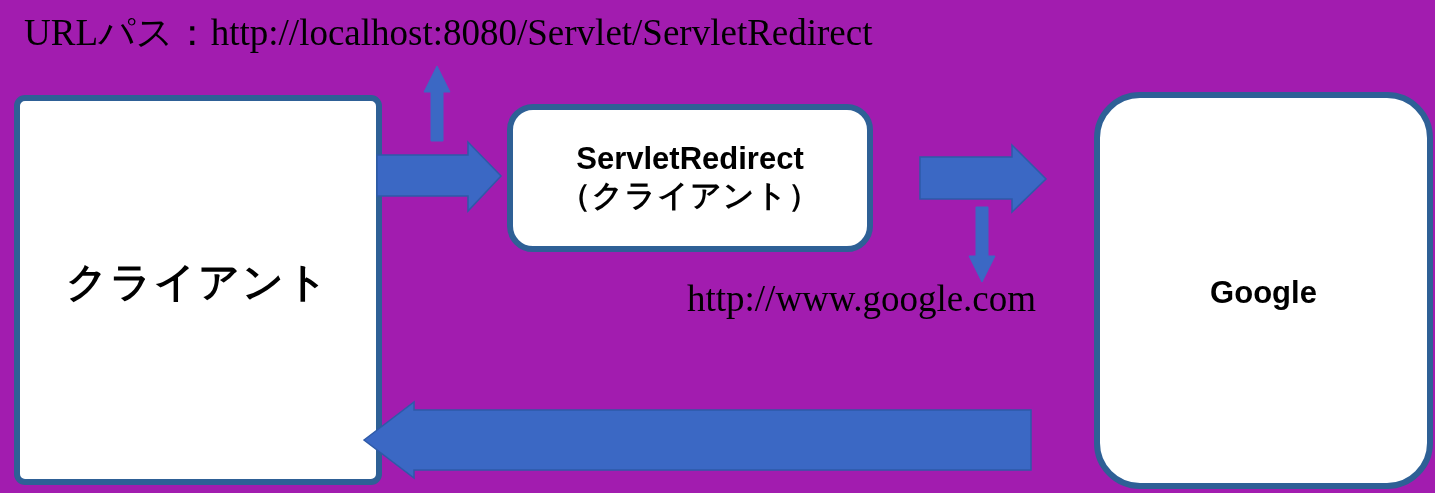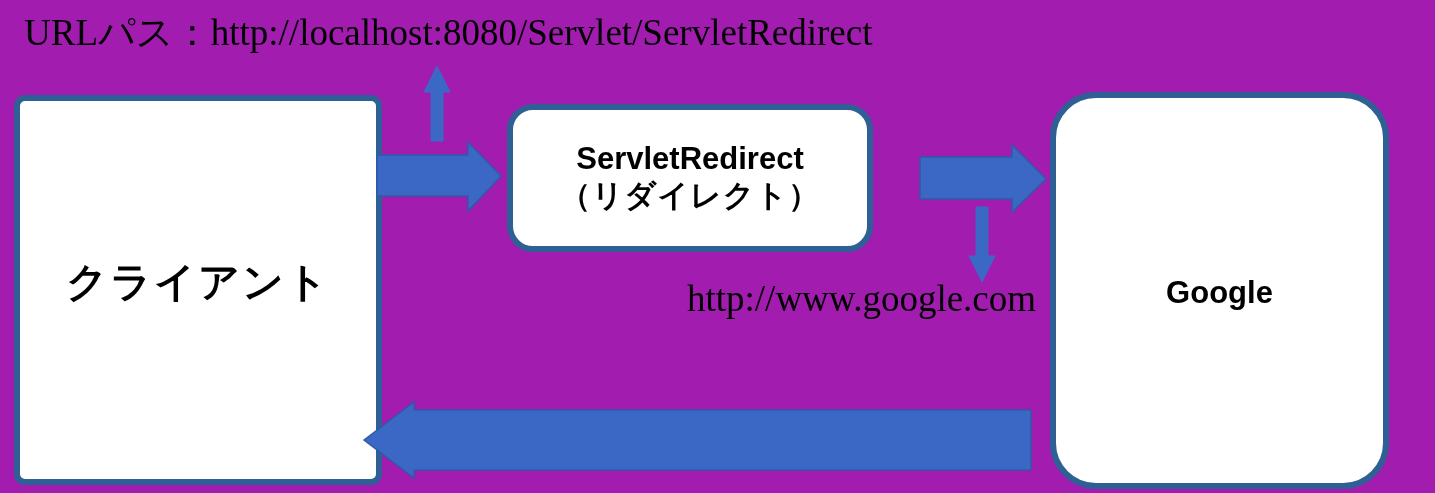--- a/index.html
+++ b/index.html
@@ -116,7 +116,7 @@
 
   <div class="node-box" id="servlet-box">
     <span class="node-label">ServletRedirect</span>
-    <span class="node-label-sub">（リダイレクト）</span>
+    <span class="node-label-sub">（クライアント）</span>
   </div>
 
   <div class="node-box" id="google-box">

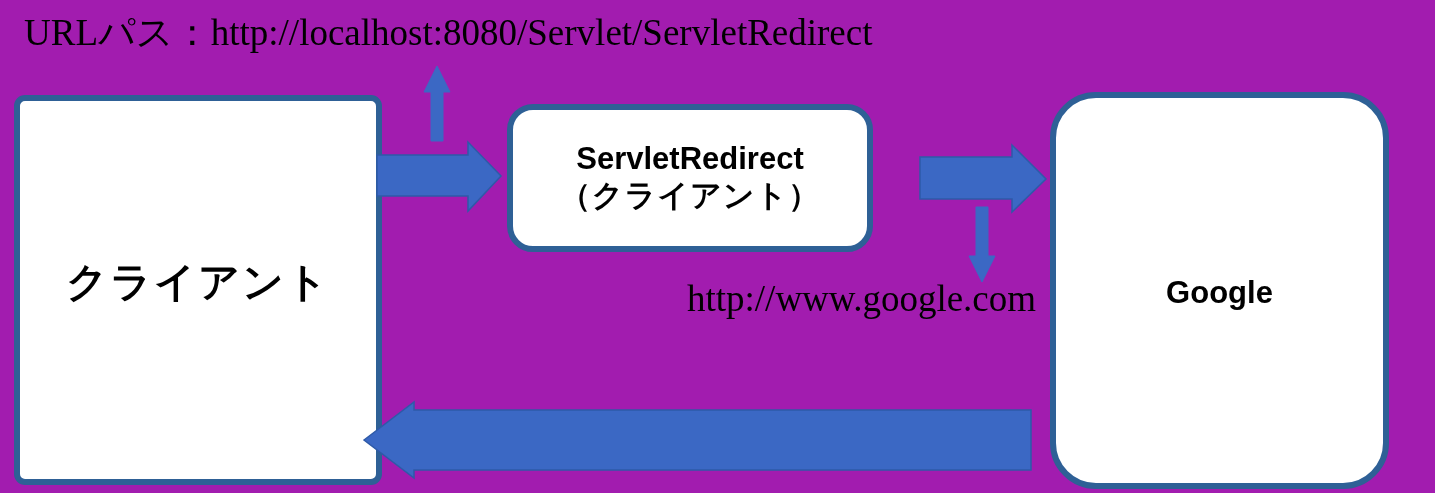--- a/index.html
+++ b/index.html
@@ -81,7 +81,7 @@
     letter-spacing: 1px;
   }
   #google-box {
-    left: 1050px;
+    left: 1094px;
     top: 92px;
     width: 339px;
     height: 397px;

